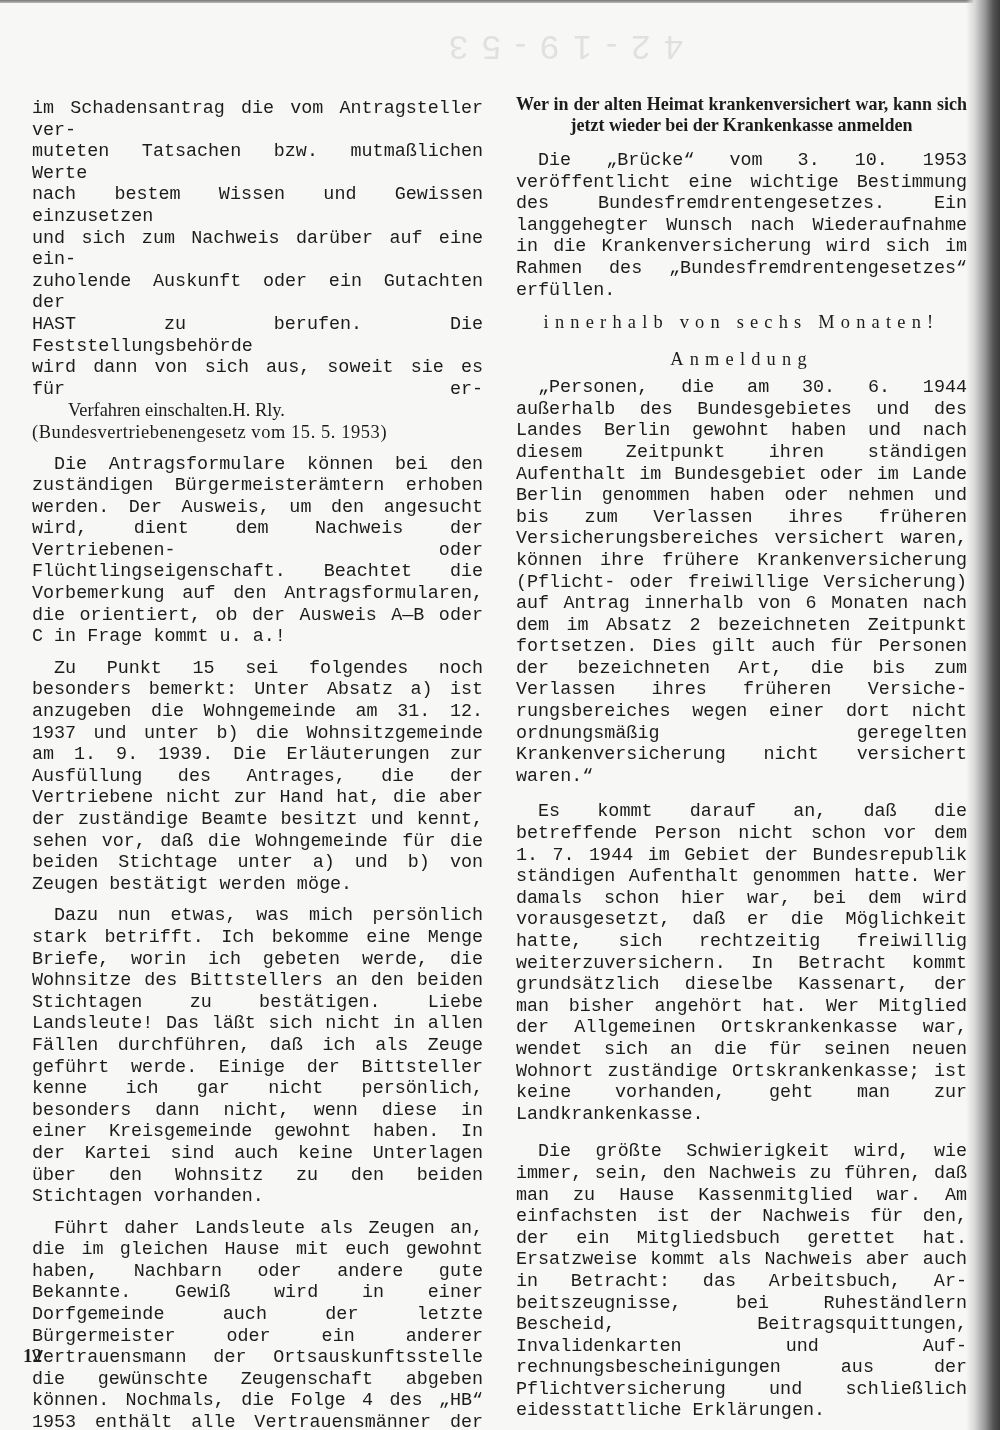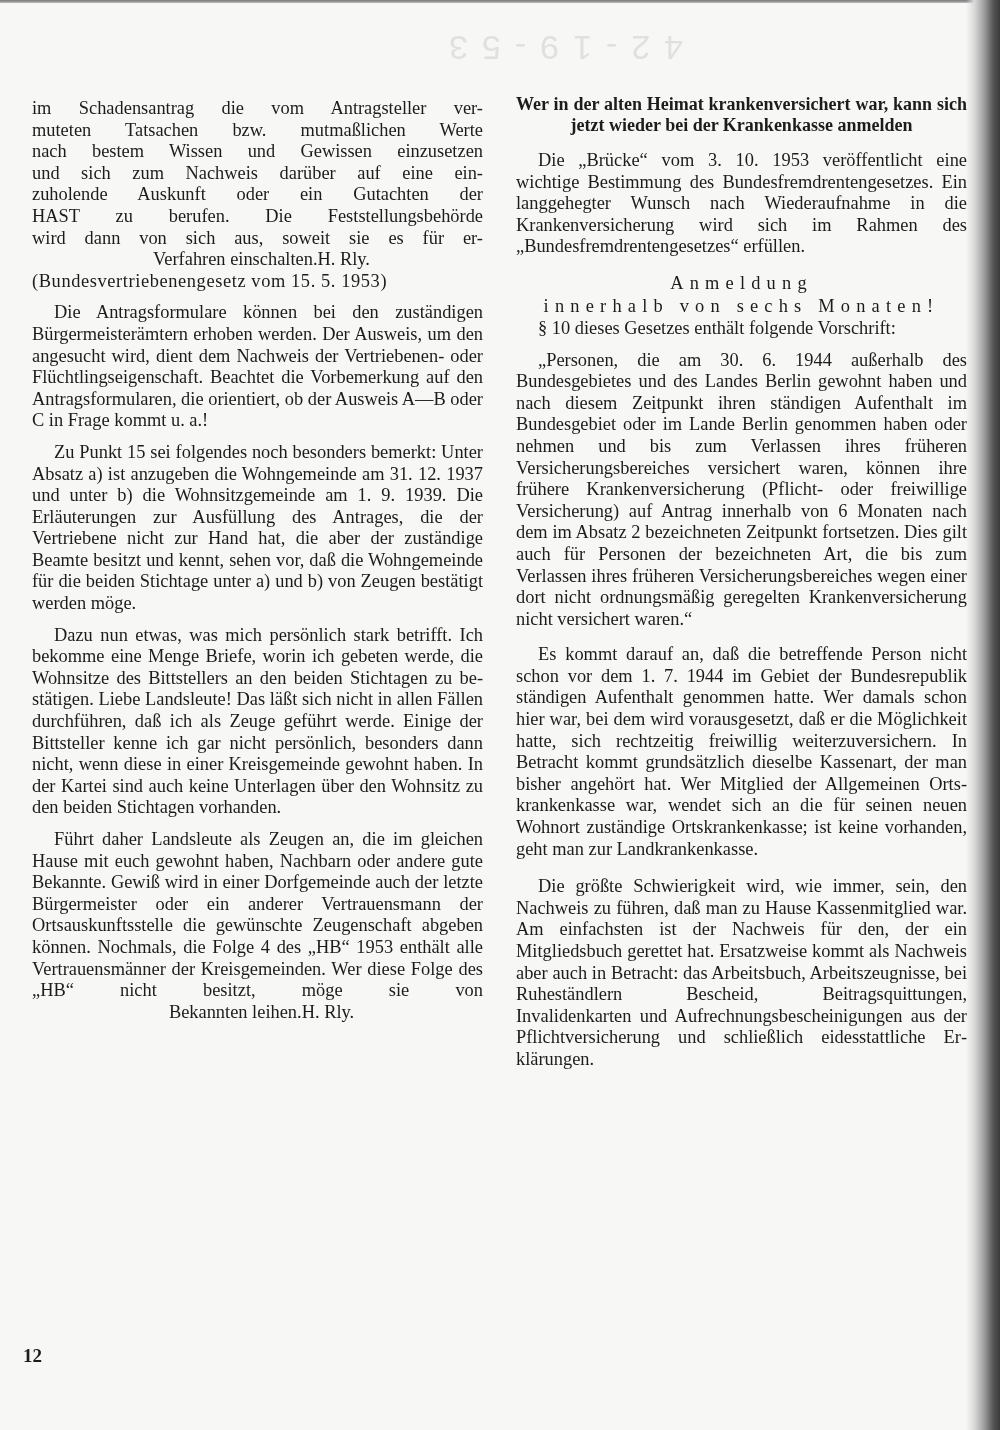--- a/index.html
+++ b/index.html
@@ -57,6 +57,7 @@
     p {
       margin: 0 0 10px 0;
       text-indent: 22px;
+      font-family: Liberation Mono, monospace;
     }
     p.no-indent { text-indent: 0; }
     .sig-line {

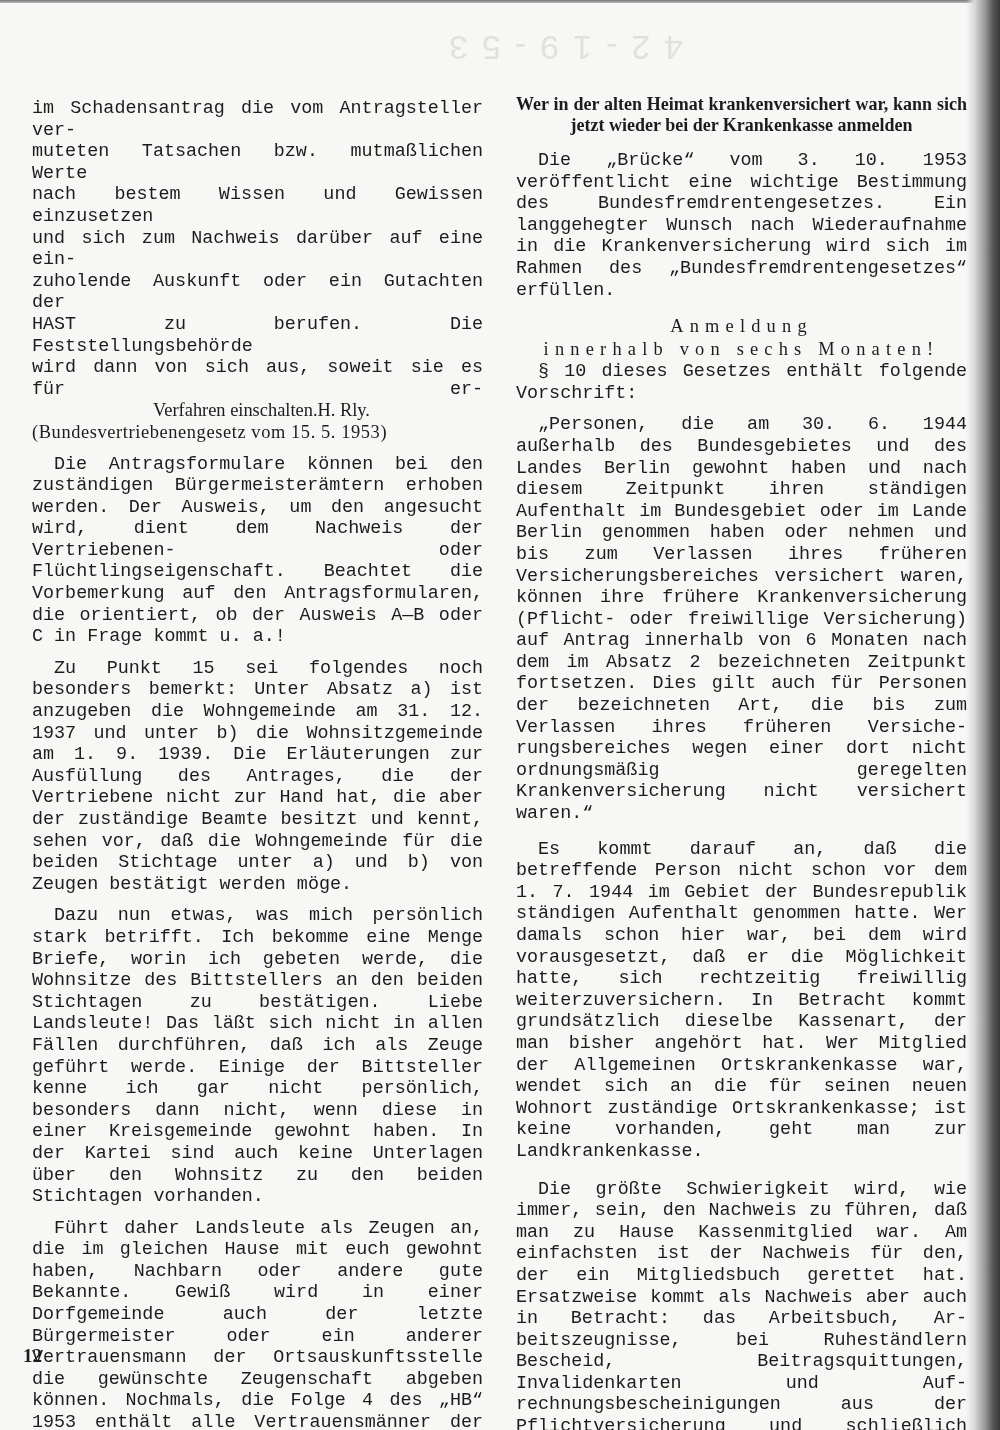--- a/index.html
+++ b/index.html
@@ -144,8 +144,8 @@
 
   <p>Die „Brücke“ vom 3. 10. 1953 veröffentlicht eine wichtige Bestimmung des Bundesfremd­rentengesetzes. Ein langgehegter Wunsch nach Wiederaufnahme in die Krankenversicherung wird sich im Rahmen des „Bundesfremdrenten­gesetzes“ erfüllen.</p>
 
+  <div class="spaced">innerhalb von sechs Monaten!</div>
   <div class="spaced spaced-first">Anmeldung</div>
-  <div class="spaced">innerhalb von sechs Monaten!</div>
 
   <p>§ 10 dieses Gesetzes enthält folgende Vor­schrift:</p>
 

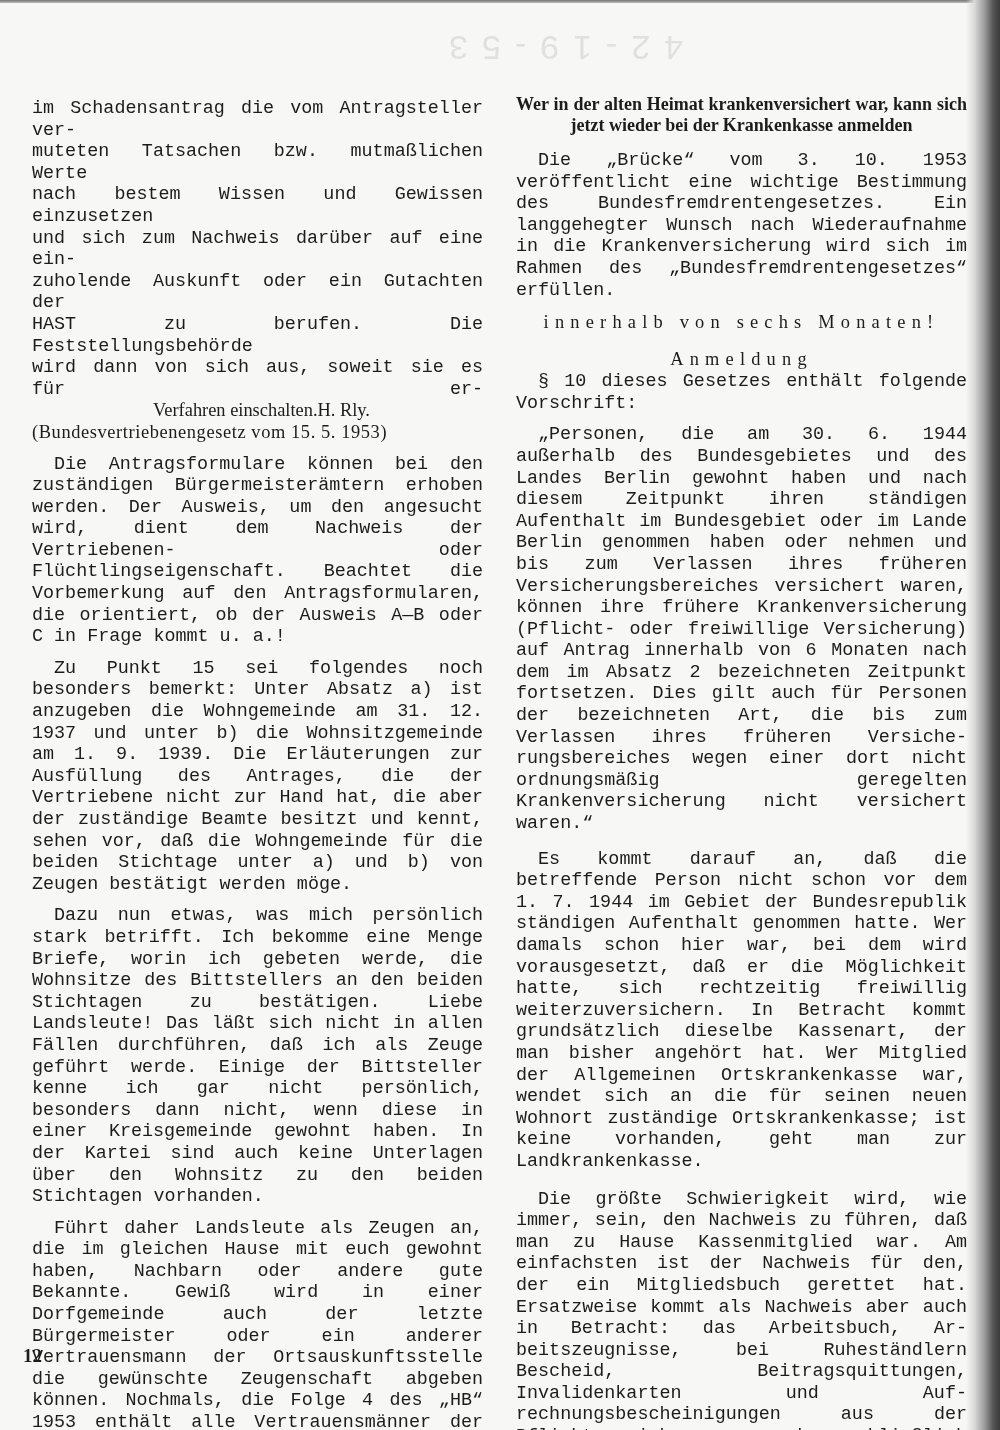--- a/index.html
+++ b/index.html
@@ -147,7 +147,6 @@
   <div class="spaced">innerhalb von sechs Monaten!</div>
   <div class="spaced spaced-first">Anmeldung</div>
 
-  <p>§ 10 dieses Gesetzes enthält folgende Vor­schrift:</p>
 
   <p class="quote">„Personen, die am 30. 6. 1944 außerhalb des Bundesgebietes und des Landes Berlin gewohnt haben und nach diesem Zeitpunkt ihren ständigen Aufenthalt im Bundesgebiet oder im Lande Berlin genommen haben oder nehmen und bis zum Verlassen ihres früheren Versicherungsbereiches versichert waren, kön­nen ihre frühere Krankenversicherung (Pflicht- oder freiwillige Versicherung) auf Antrag in­nerhalb von 6 Monaten nach dem im Absatz 2 bezeichneten Zeitpunkt fortsetzen. Dies gilt auch für Personen der bezeichneten Art, die bis zum Verlassen ihres früheren Versiche­rungsbereiches wegen einer dort nicht ord­nungsmäßig geregelten Krankenversicherung nicht versichert waren.“</p>
 

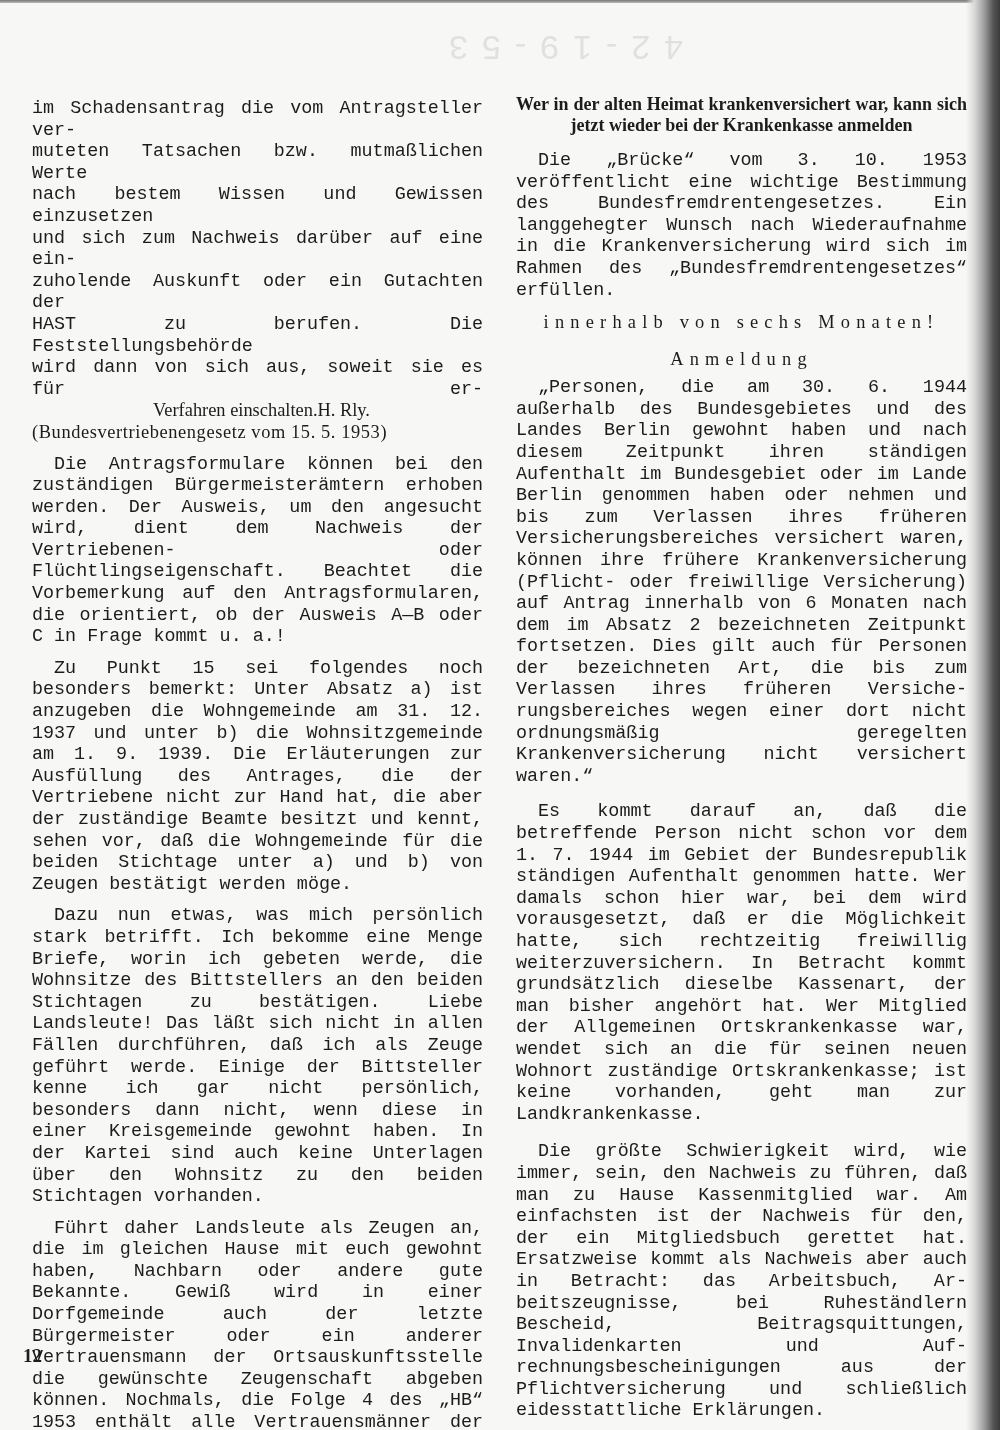--- a/index.html
+++ b/index.html
@@ -62,7 +62,7 @@
     p.no-indent { text-indent: 0; }
     .sig-line {
       display: flex;
-      justify-content: center;
+      justify-content: flex-start;
       margin-left: 36px;
     }
     .sig {

